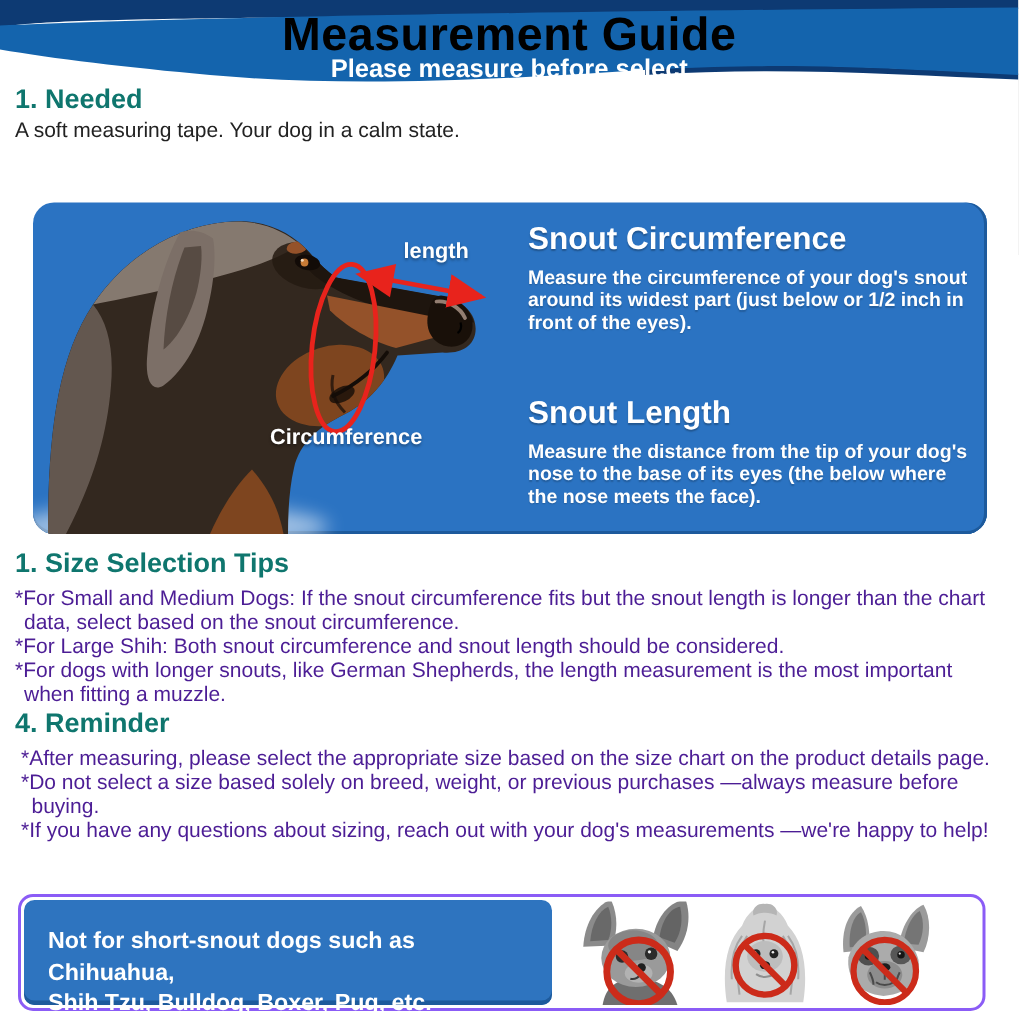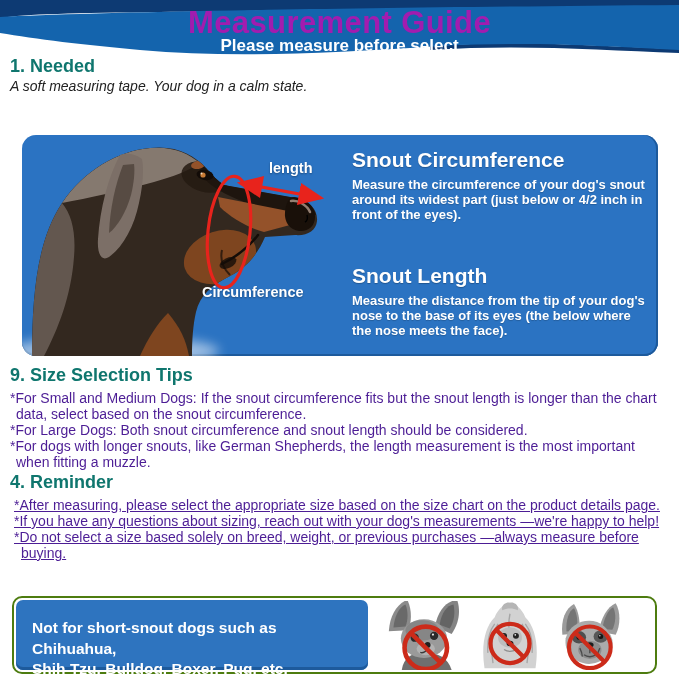--- a/index.html
+++ b/index.html
@@ -9,7 +9,7 @@
   
   .hdr-svg{position:absolute;top:0;left:0;}
   .hdr-title{position:absolute;top:5px;left:0;width:100%;text-align:center;
-             font-size:31px;font-weight:bold;color:#a21caf;letter-spacing:.4px;}
+             font-size:31px;font-weight:bold;color:#000000;letter-spacing:.4px;}
   .hdr-sub{position:absolute;top:36px;left:0;width:100%;text-align:center;
            font-size:17px;font-weight:bold;color:#ffffff;}
 

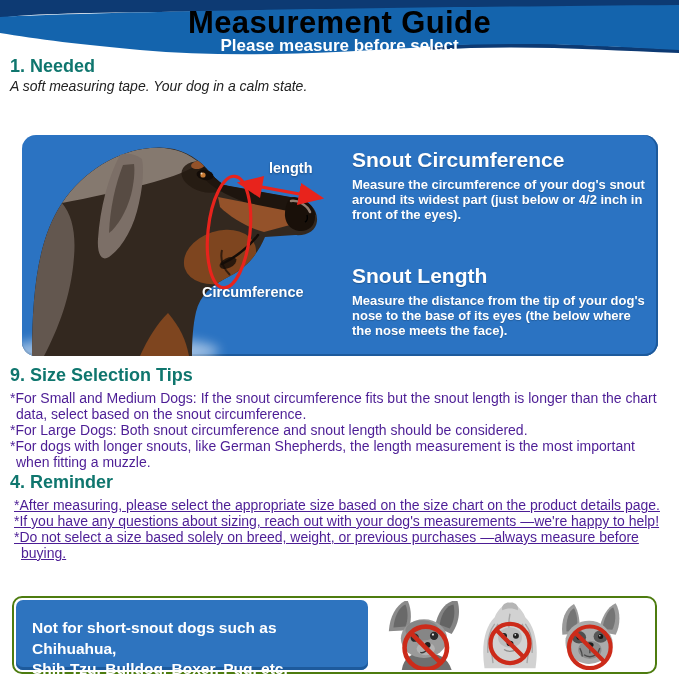--- a/index.html
+++ b/index.html
@@ -14,7 +14,7 @@
            font-size:17px;font-weight:bold;color:#ffffff;}
 
   .sec-title{position:absolute;left:10px;font-size:18px;font-weight:bold;color:#0f766e;}
-  .body-text{position:absolute;left:10px;font-size:14px;color:#222222;line-height:16px;font-style:italic;}
+  .body-text{position:absolute;left:10px;font-size:14px;color:#222222;line-height:16px;}
 
   ul.tips,ul.rem{position:absolute;left:0;margin:0;padding:0;list-style:none;
                  font-size:14px;color:#4c1d95;line-height:16px;width:664px;}

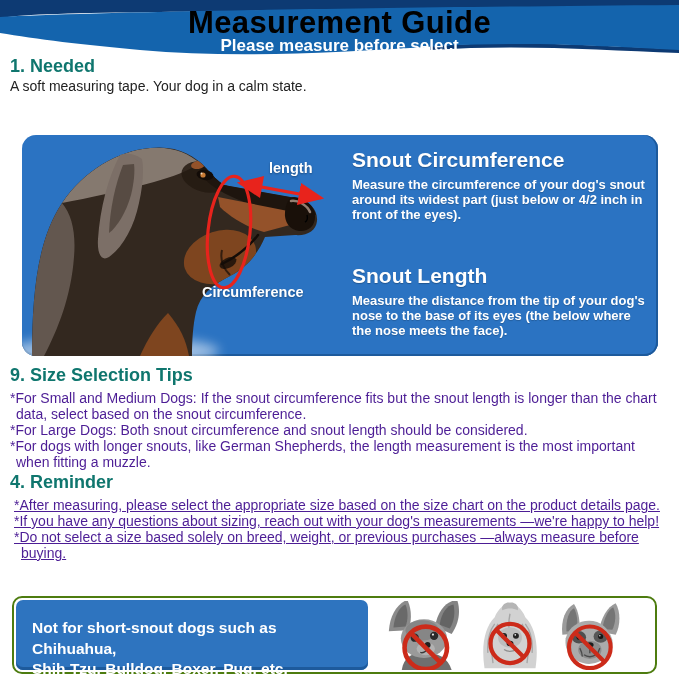--- a/index.html
+++ b/index.html
@@ -122,7 +122,7 @@
     <div class="panel-col">
       <div>
         <h3>Snout Circumference</h3>
-        <p>Measure the circumference of your dog's snout around its widest part (just below or 4/2 inch in front of the eyes).</p>
+        <p>Measure the circumference of your dog's snout around its widest part (just below or 1/2 inch in front of the eyes).</p>
       </div>
       <div class="blk2">
         <h3>Snout Length</h3>

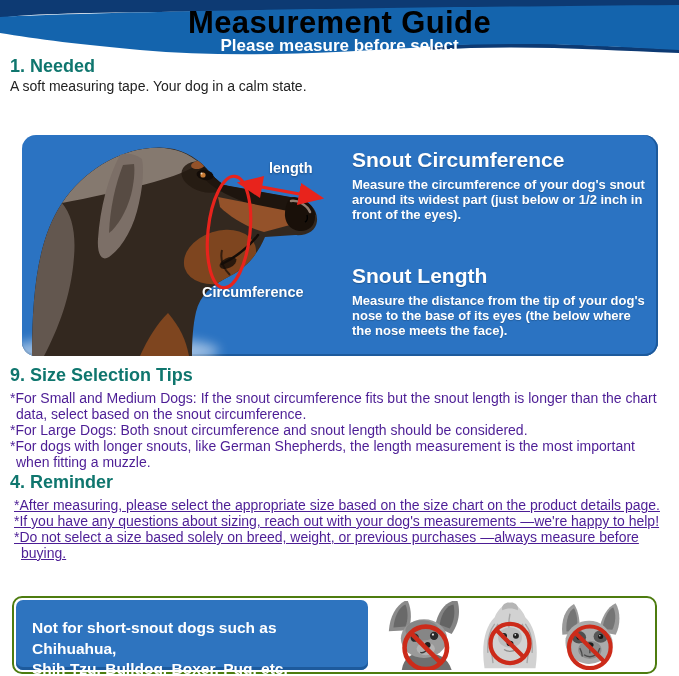--- a/index.html
+++ b/index.html
@@ -30,7 +30,7 @@
   .diag-label{position:absolute;color:#ffffff;font-weight:bold;font-size:14.5px;
               text-shadow:0 1px 2px rgba(0,0,0,.35);}
   .lbl-length{left:247px;top:25px;}
-  .lbl-circ{left:180px;top:149px;}
+  .lbl-circ{left:158px;top:149px;}
   .panel-col{position:absolute;left:330px;top:13px;width:300px;color:#ffffff;}
   .panel-col h3{margin:0 0 6px 0;font-size:21px;font-weight:bold;
                 text-shadow:0 1px 1px rgba(0,0,0,.25);}

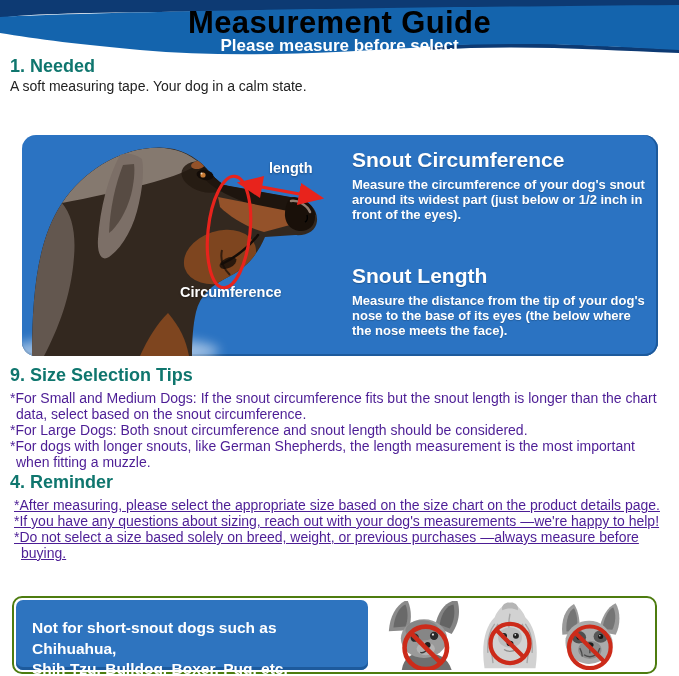--- a/index.html
+++ b/index.html
@@ -131,7 +131,7 @@
     </div>
   </div>
 
-  <div class="sec-title" style="top:365px;">9. Size Selection Tips</div>
+  <div class="sec-title" style="top:365px;">1. Size Selection Tips</div>
   <ul class="tips" style="top:390px;">
     <li>*For Small and Medium Dogs: If the snout circumference fits but the snout length is longer than the chart data, select based on the snout circumference.</li>
     <li>*For Large Dogs: Both snout circumference and snout length should be considered.</li>

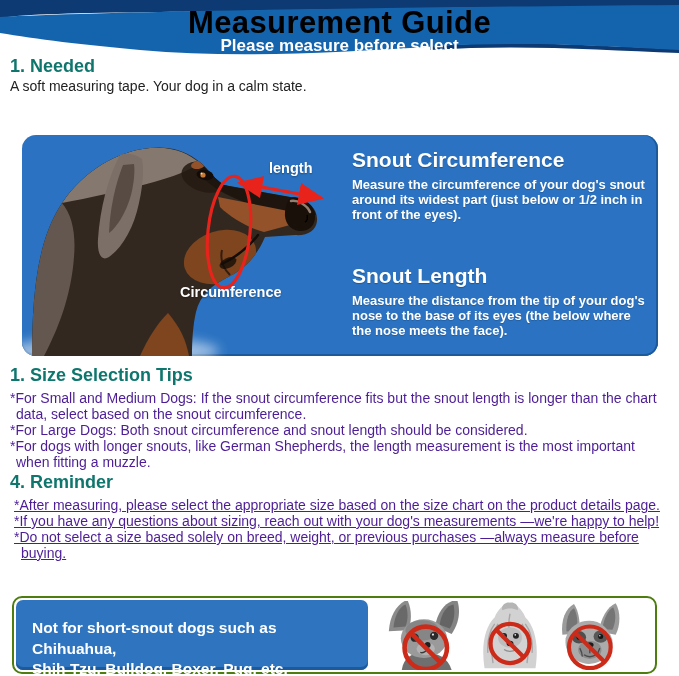--- a/index.html
+++ b/index.html
@@ -134,7 +134,7 @@
   <div class="sec-title" style="top:365px;">1. Size Selection Tips</div>
   <ul class="tips" style="top:390px;">
     <li>*For Small and Medium Dogs: If the snout circumference fits but the snout length is longer than the chart data, select based on the snout circumference.</li>
-    <li>*For Large Dogs: Both snout circumference and snout length should be considered.</li>
+    <li>*For Large Shih: Both snout circumference and snout length should be considered.</li>
     <li>*For dogs with longer snouts, like German Shepherds, the length measurement is the most important when fitting a muzzle.</li>
   </ul>
 

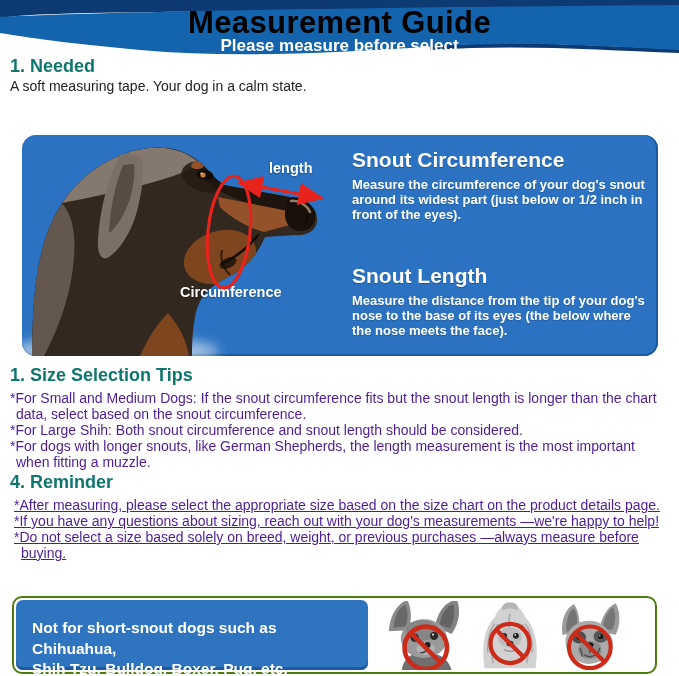--- a/index.html
+++ b/index.html
@@ -139,7 +139,7 @@
   </ul>
 
   <div class="sec-title" style="top:472px;">4. Reminder</div>
-  <ul class="rem" style="top:497px;text-decoration:underline;">
+  <ul class="rem" style="top:497px;">
     <li>*After measuring, please select the appropriate size based on the size chart on the product details page.</li>
     <li>*If you have any questions about sizing, reach out with your dog's measurements —we're happy to help!</li>
     <li>*Do not select a size based solely on breed, weight, or previous purchases —always measure before buying.</li>

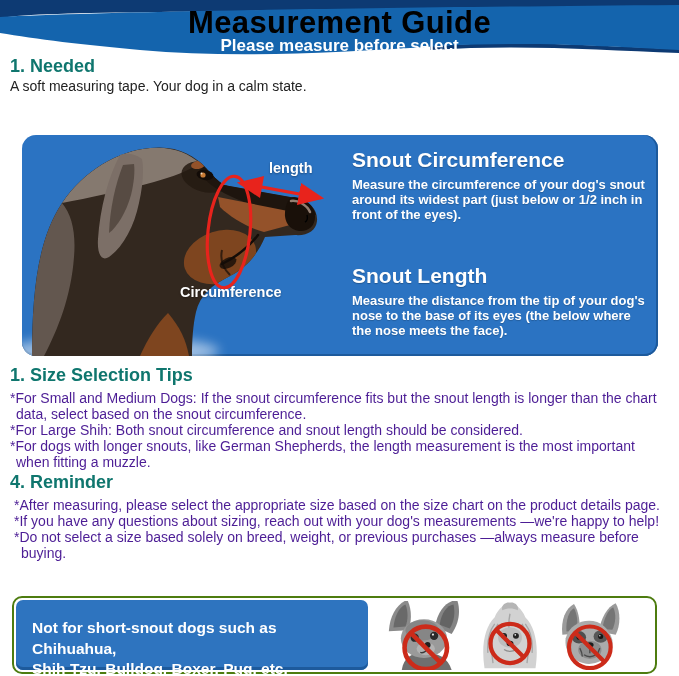--- a/index.html
+++ b/index.html
@@ -141,8 +141,8 @@
   <div class="sec-title" style="top:472px;">4. Reminder</div>
   <ul class="rem" style="top:497px;">
     <li>*After measuring, please select the appropriate size based on the size chart on the product details page.</li>
+    <li>*Do not select a size based solely on breed, weight, or previous purchases —always measure before buying.</li>
     <li>*If you have any questions about sizing, reach out with your dog's measurements —we're happy to help!</li>
-    <li>*Do not select a size based solely on breed, weight, or previous purchases —always measure before buying.</li>
   </ul>
 
   <div class="warn">

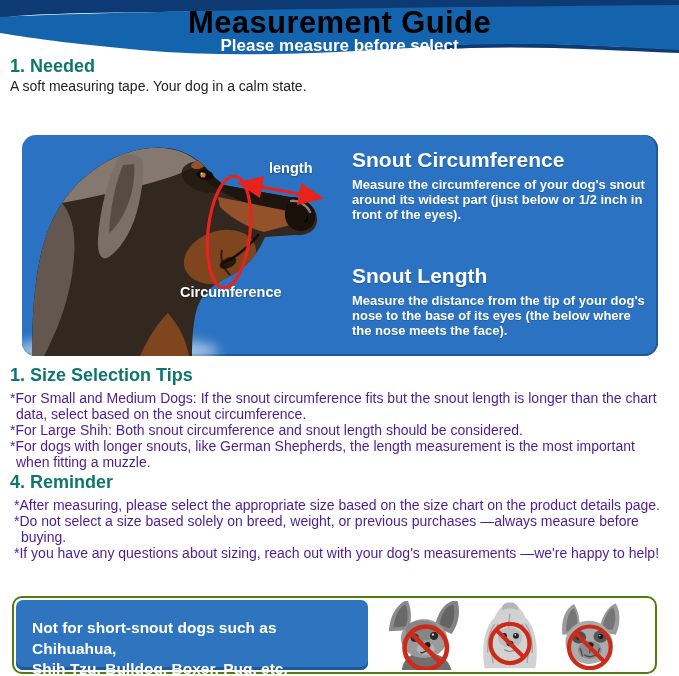--- a/index.html
+++ b/index.html
@@ -40,7 +40,7 @@
 
   
   .warn{position:absolute;left:12px;top:596px;width:645px;height:78px;
-        border:2px solid #4d7c0f;border-radius:10px;background:#ffffff;box-sizing:border-box;}
+        border:2px solid #8b5cf6;border-radius:10px;background:#ffffff;box-sizing:border-box;}
   .warn-blue{position:absolute;left:2px;top:2px;bottom:2px;width:352px;
              background:#2e74bf;border-radius:7px;
              box-shadow:inset 0 -3px 0 #1d5a9c;}

